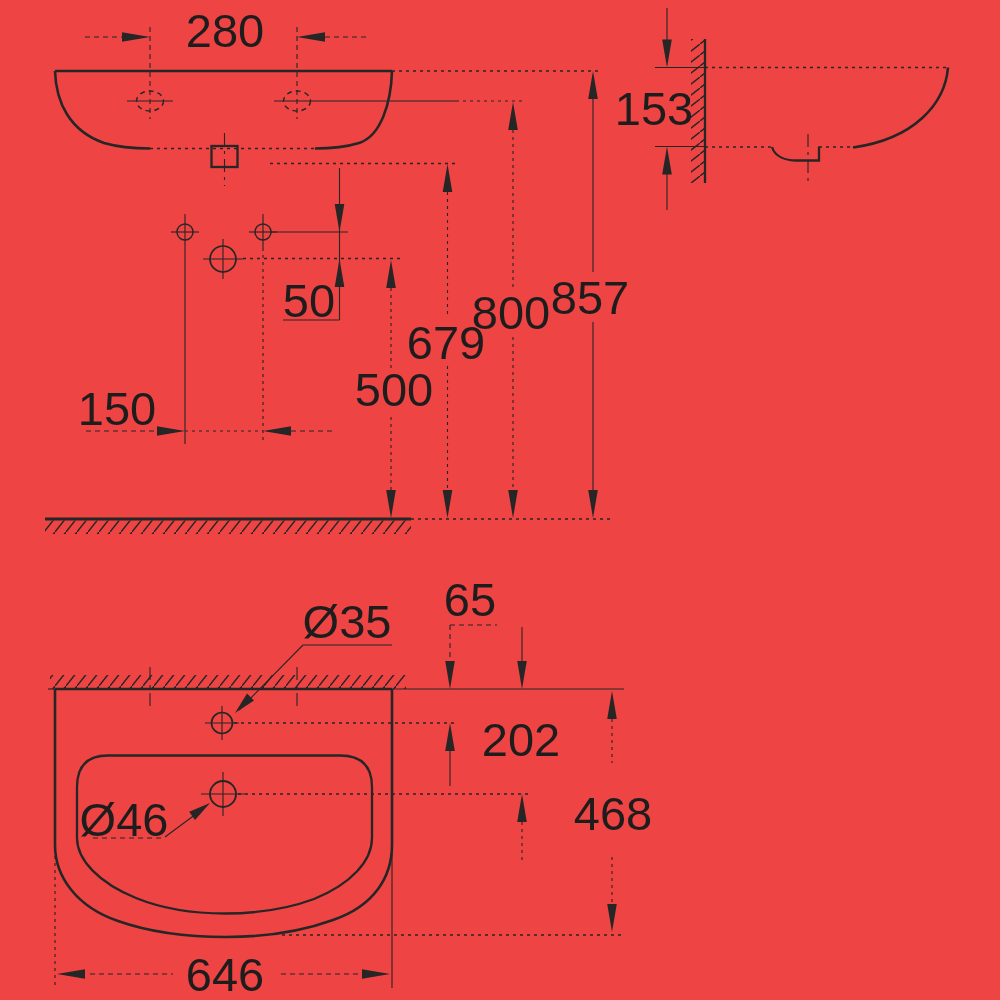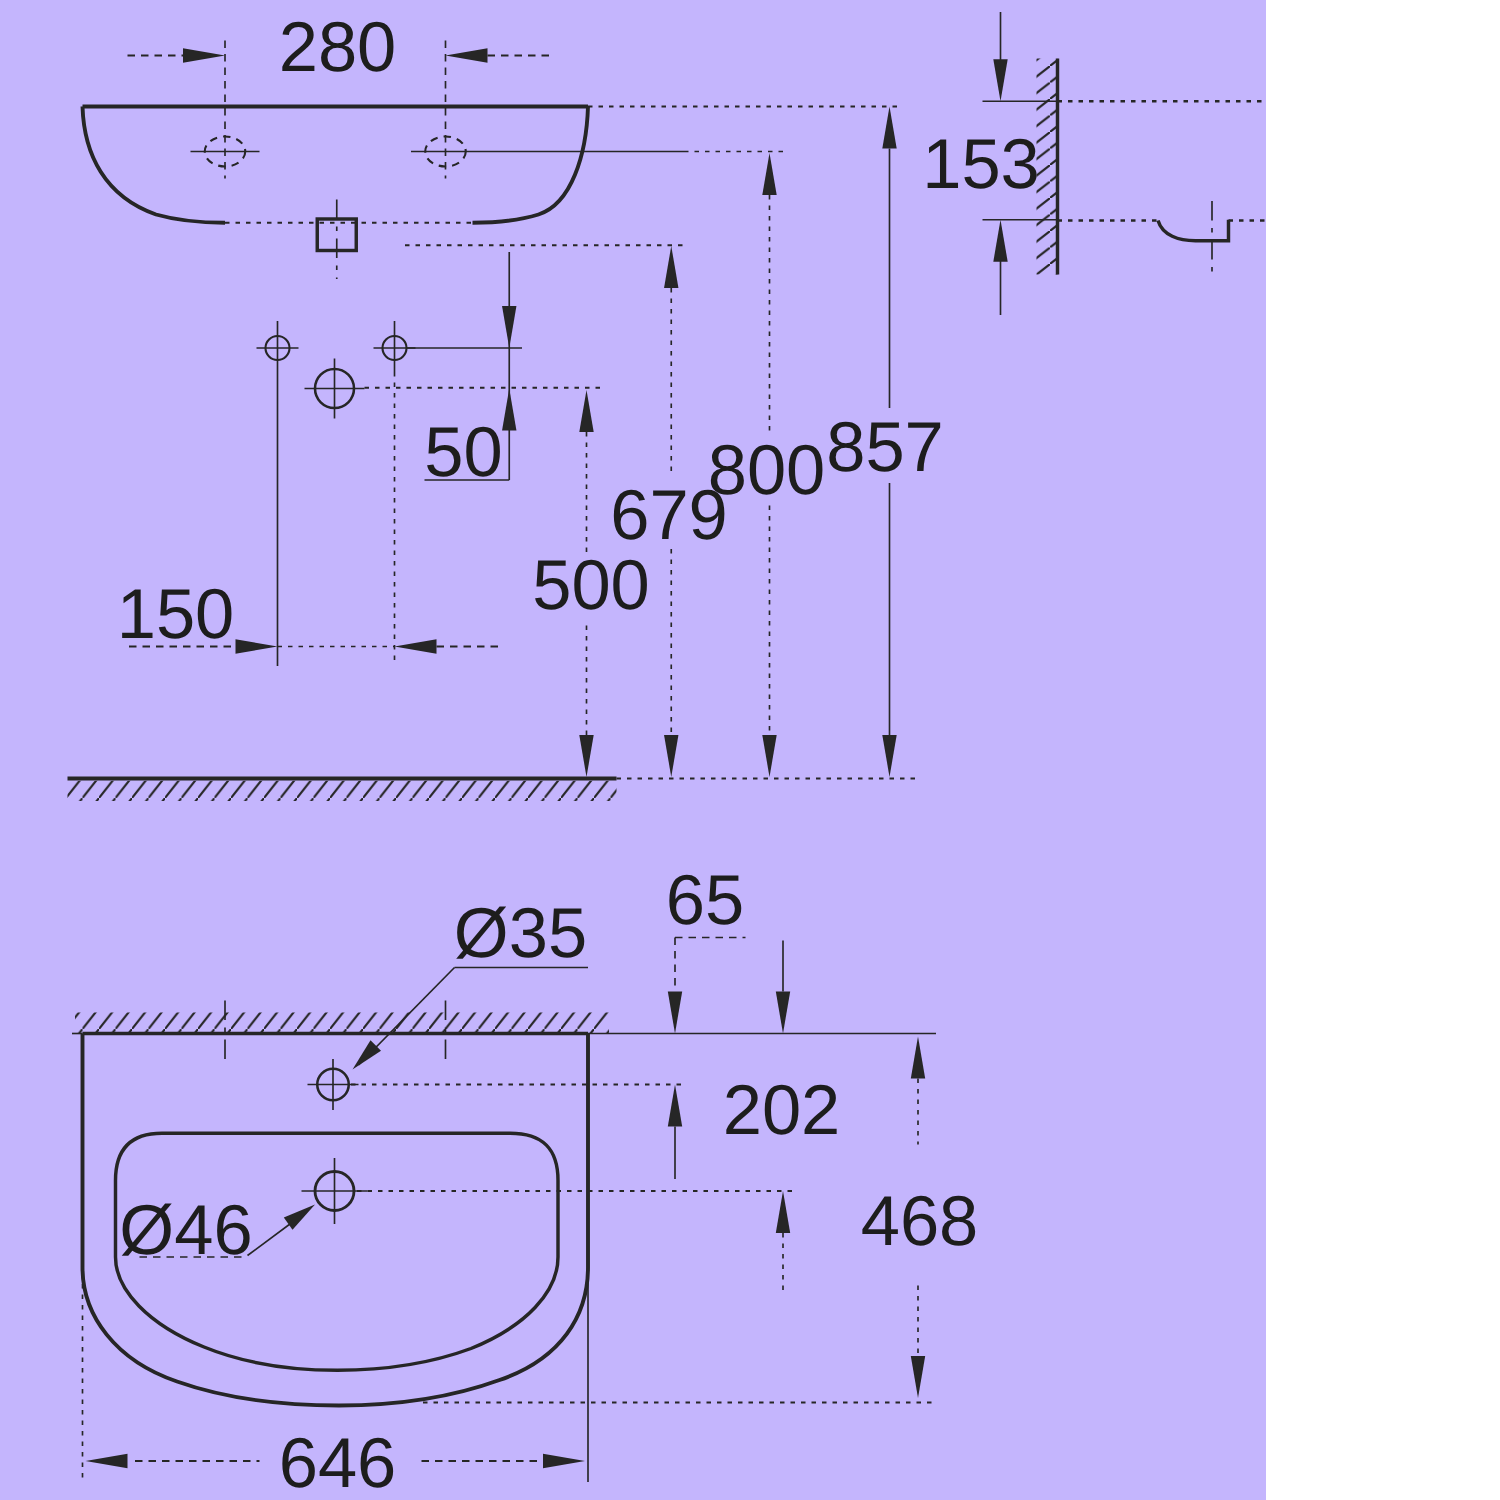--- a/index.html
+++ b/index.html
@@ -3,7 +3,7 @@
 <meta charset="utf-8">
 <style>
   html,body{margin:0;padding:0;background:#ffffff;}
-  .stage{width:844px;height:1000px;background:#c4b5fd;position:relative;overflow:hidden;}
+  .stage{width:1000px;height:1000px;background:#ef4444;position:relative;overflow:hidden;}
   svg{display:block;}
   svg text{font-family:"Liberation Sans","DejaVu Sans",sans-serif;font-size:47px;fill:#1d1d1d;text-anchor:middle;}
   .thick{stroke:#262626;stroke-width:2.6;fill:none;}

